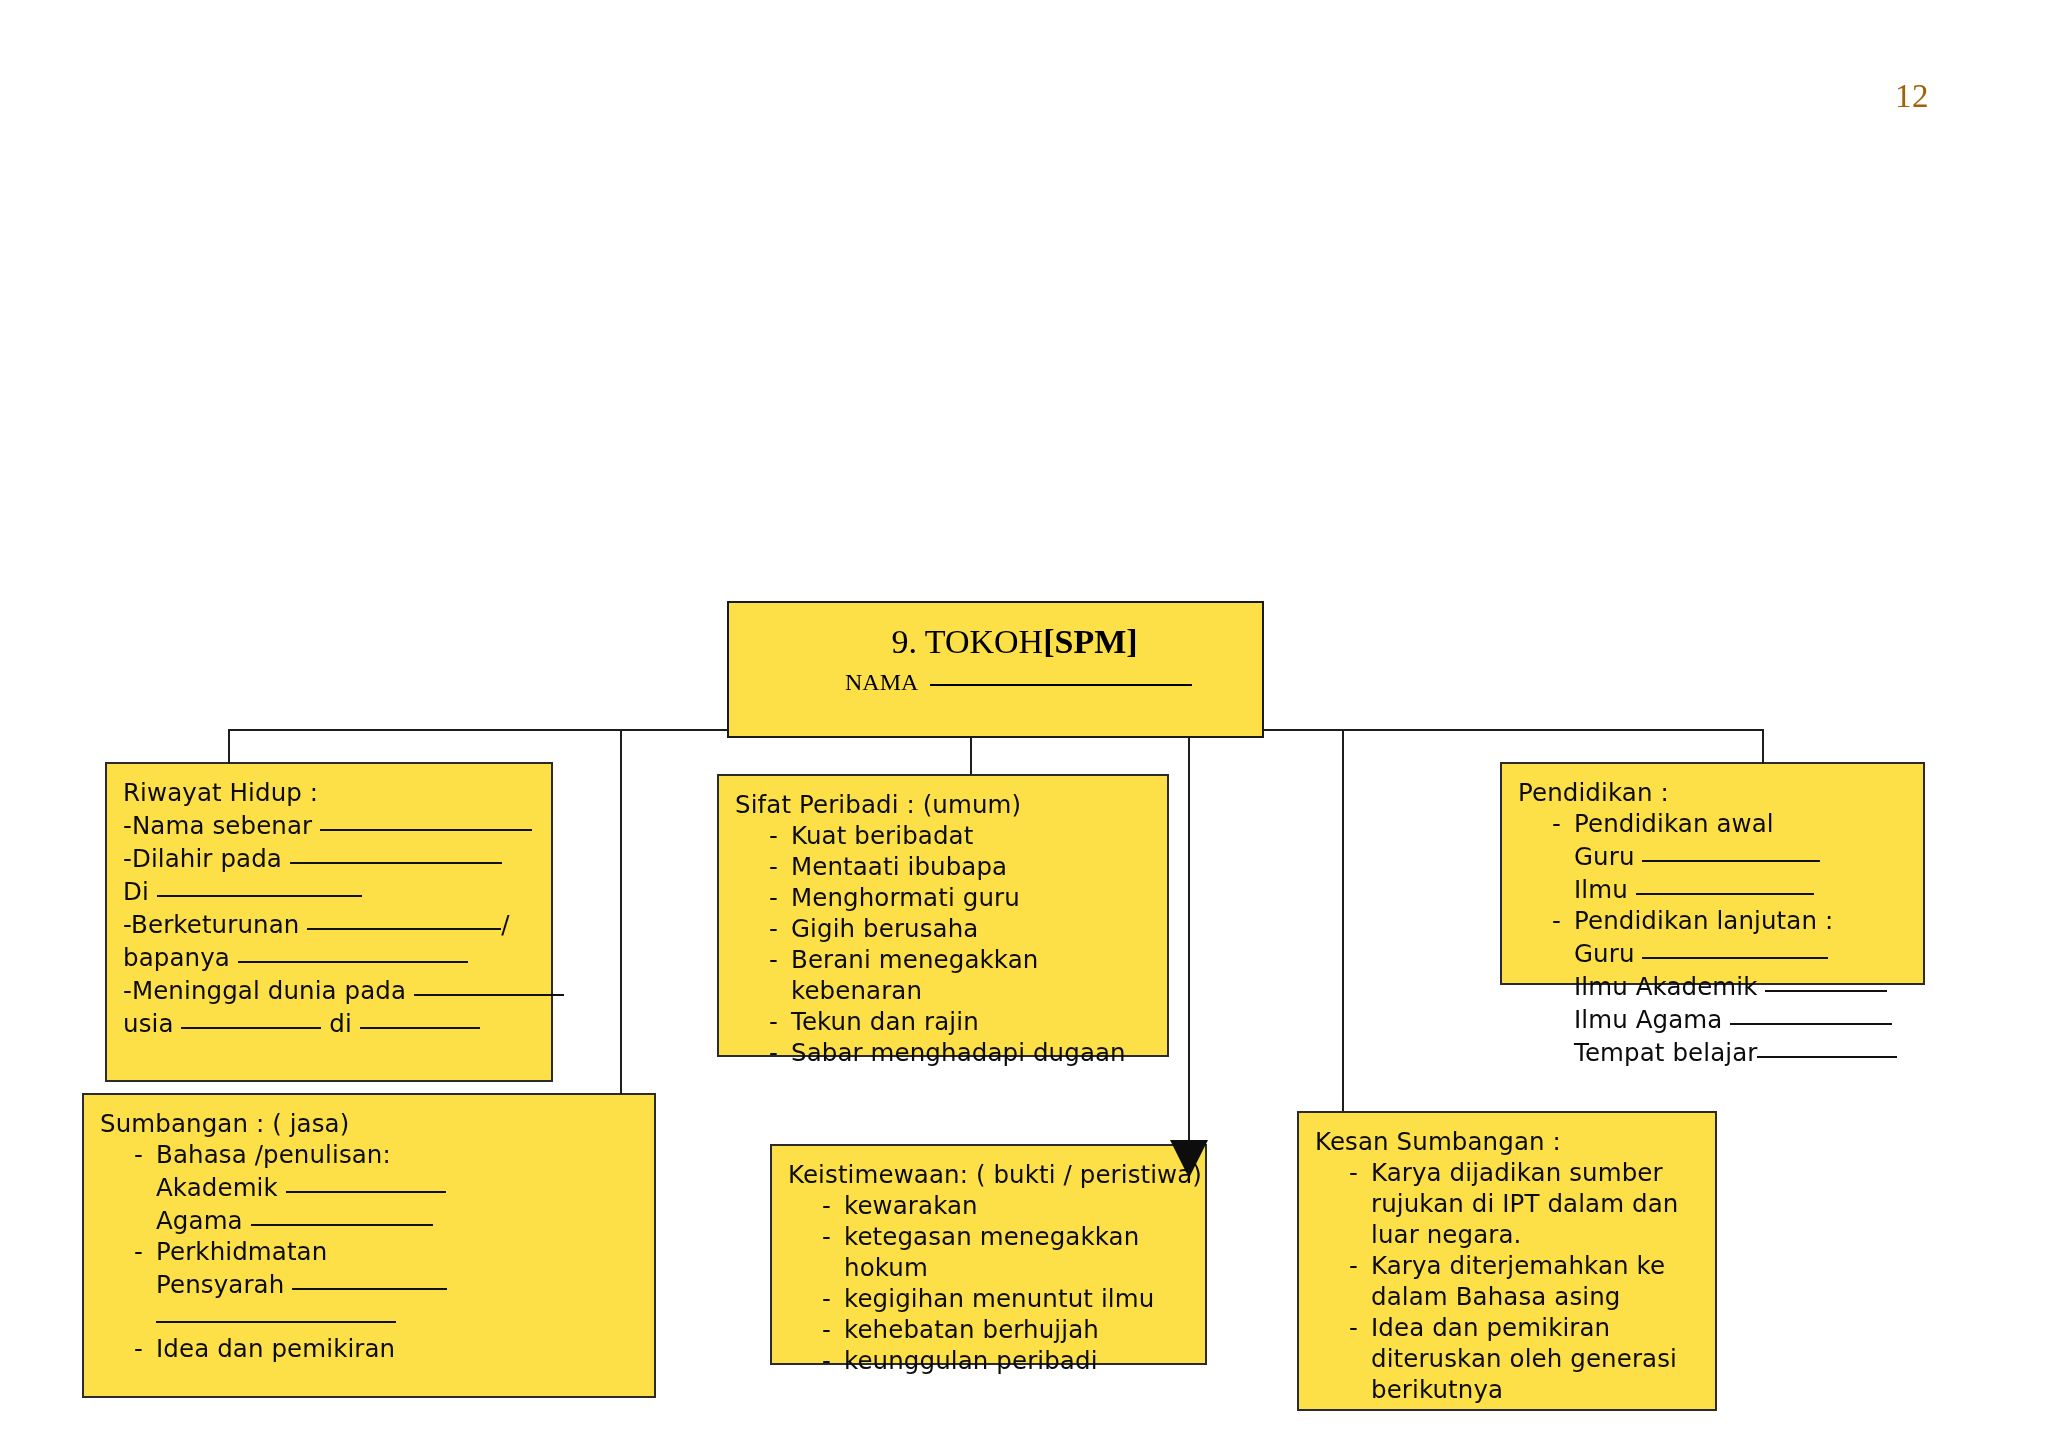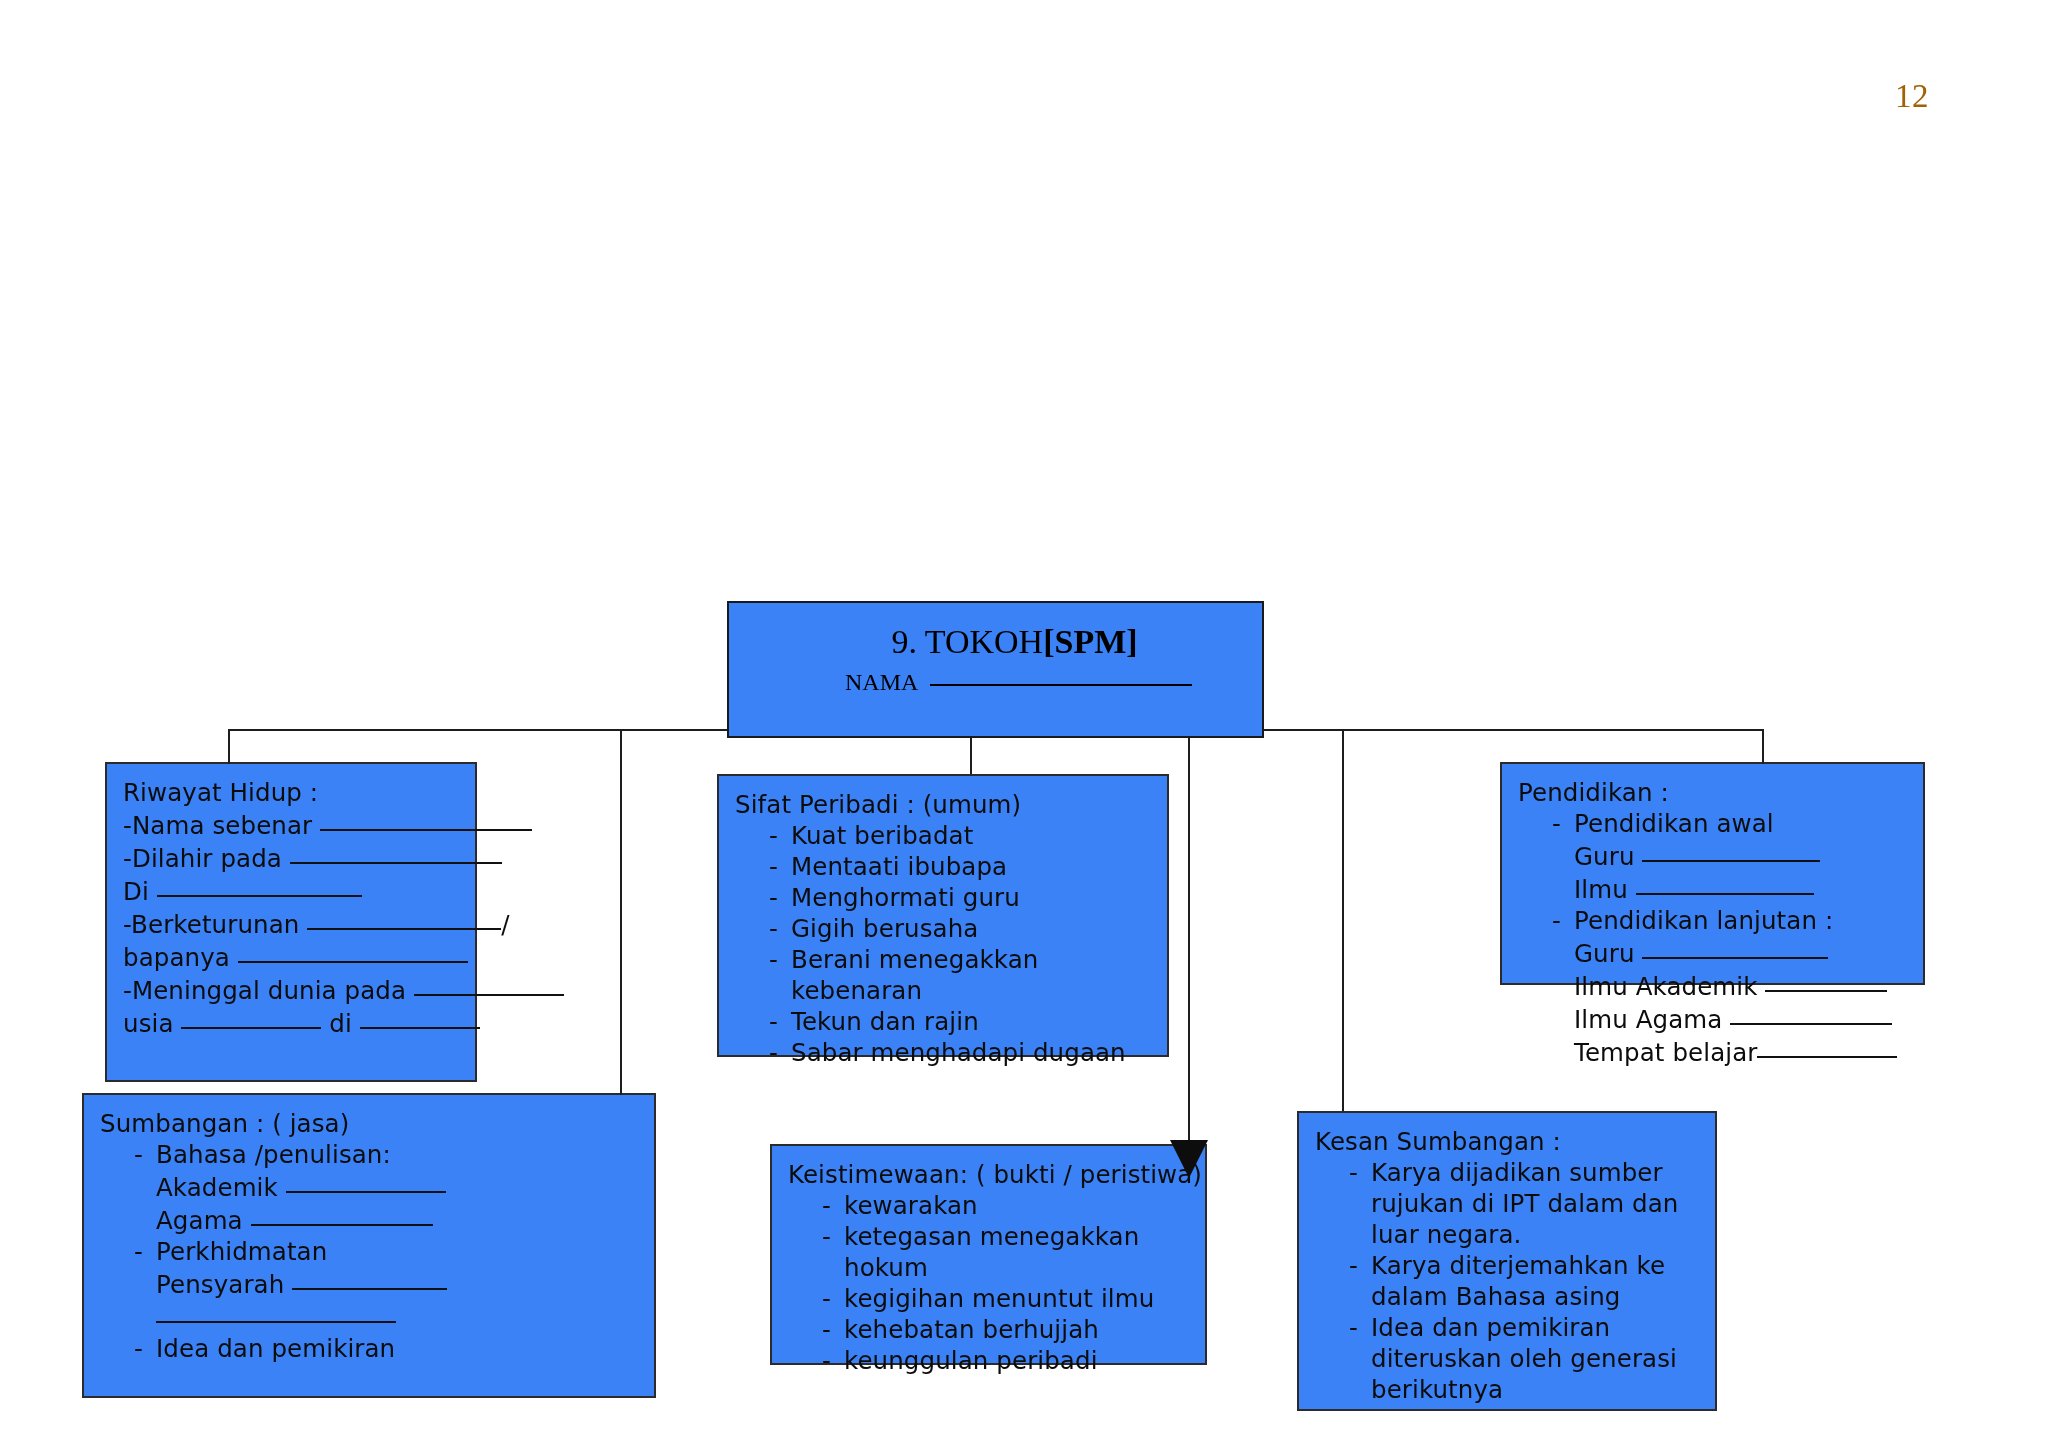--- a/index.html
+++ b/index.html
@@ -32,7 +32,7 @@
   .node {
     position: absolute;
     box-sizing: border-box;
-    background: #3b82f6;
+    background: #fde047;
     border: 2px solid #2b2b2b;
   }
 

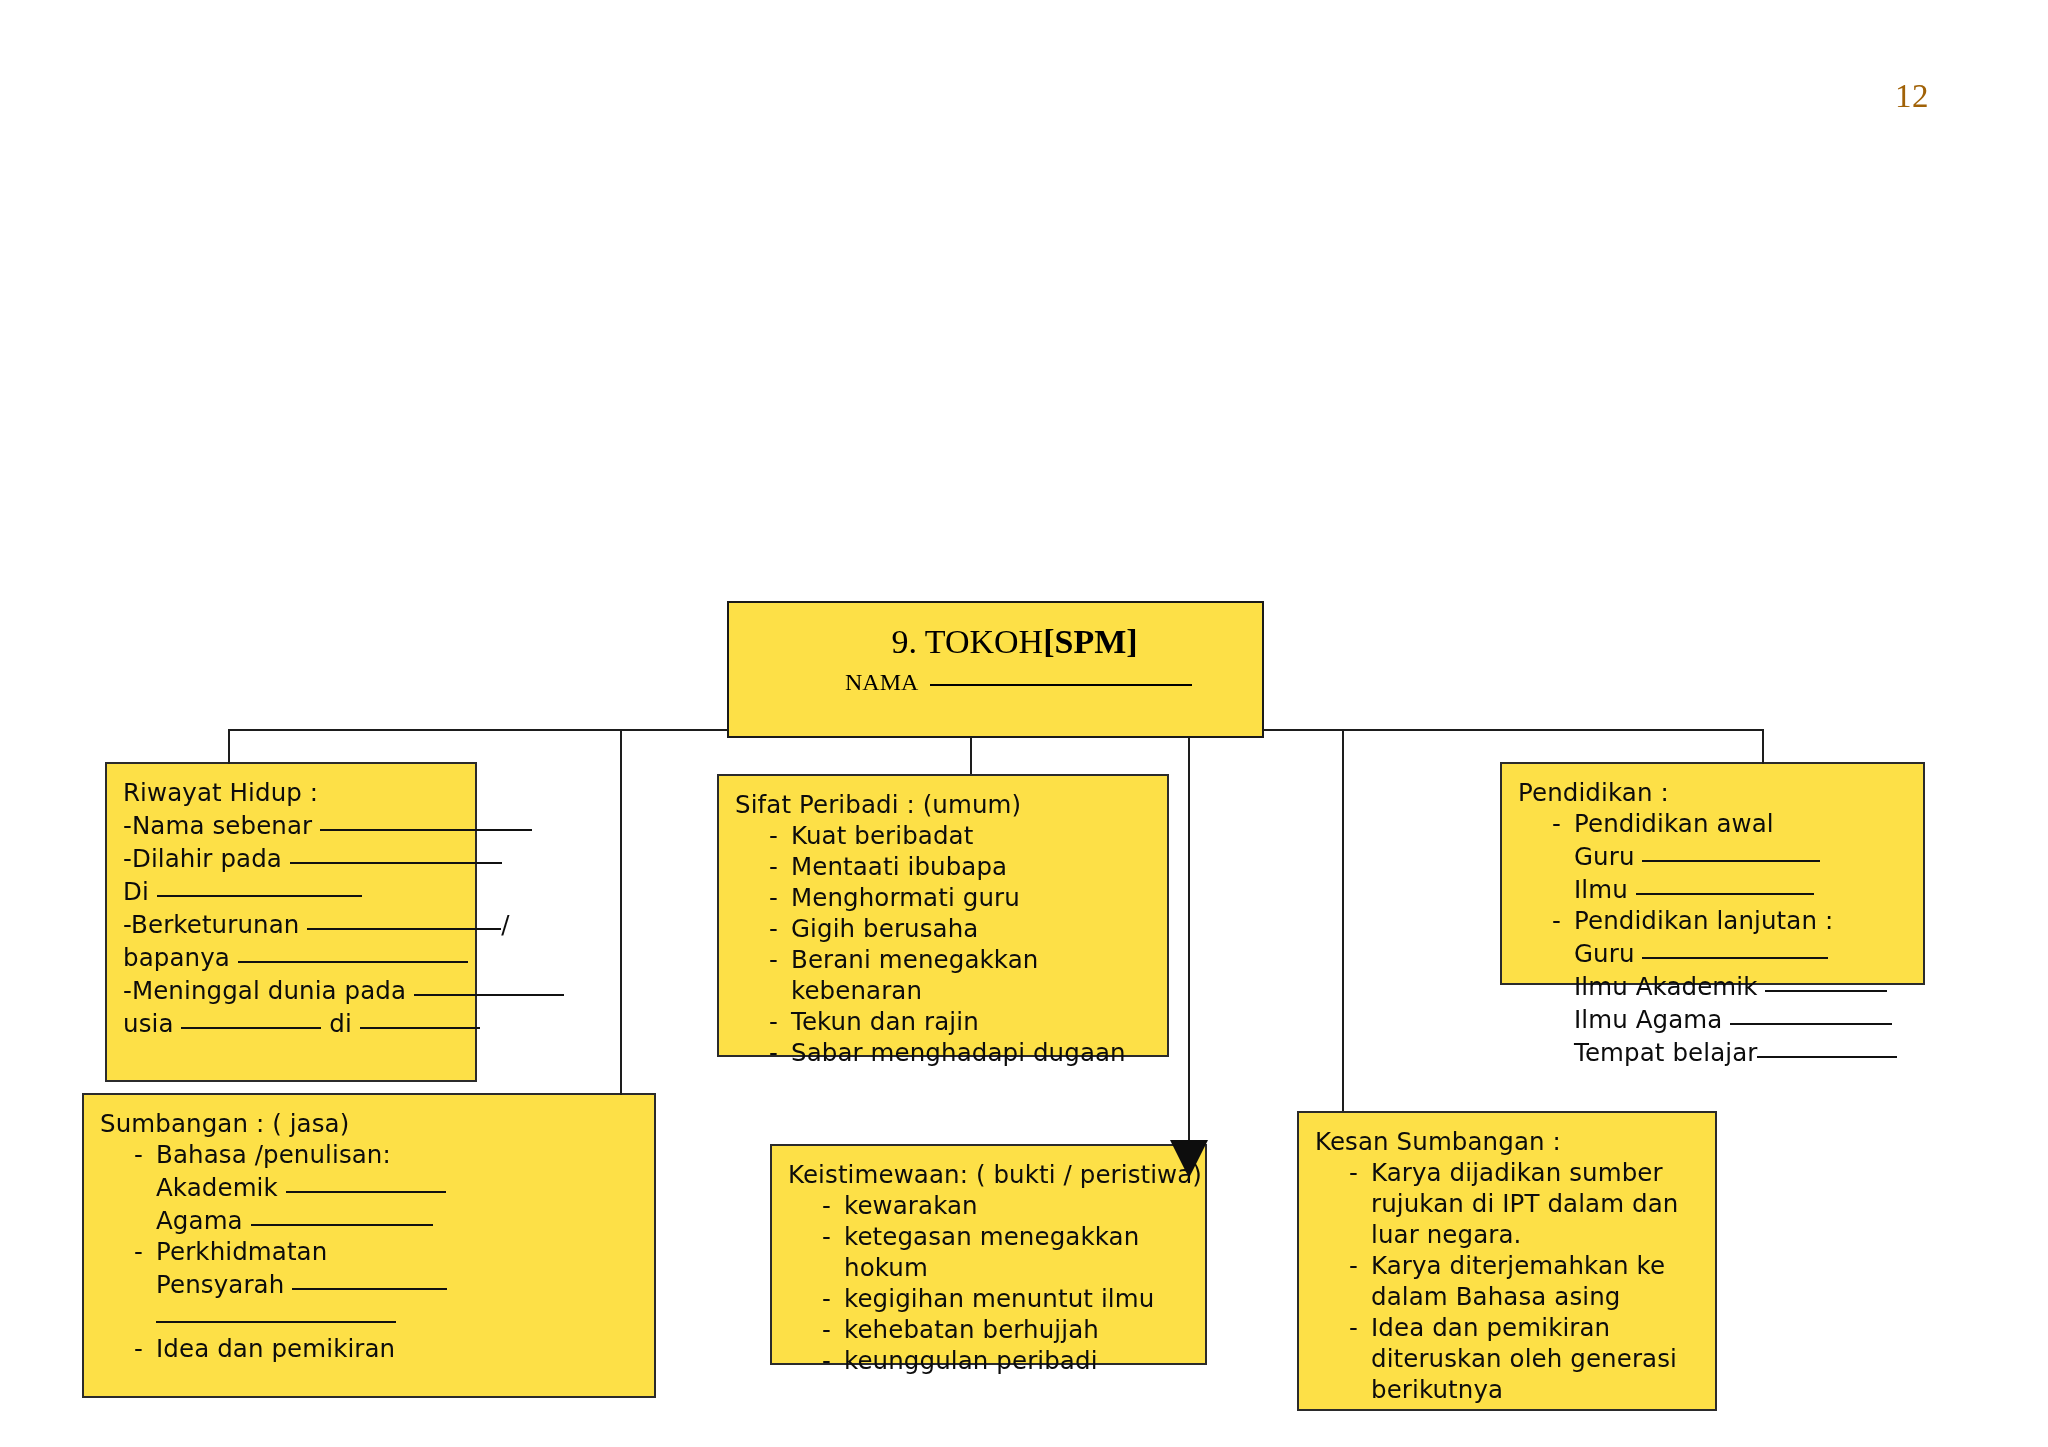--- a/index.html
+++ b/index.html
@@ -150,7 +150,7 @@
     </div>
   </div>
 
-  <div class="node" style="left:105px; top:762px; width:372px; height:320px;">
+  <div class="node" style="left:105px; top:762px; width:448px; height:320px;">
     <div class="node-body">
       <span class="hdr">Riwayat Hidup :</span>
       <span class="line">

